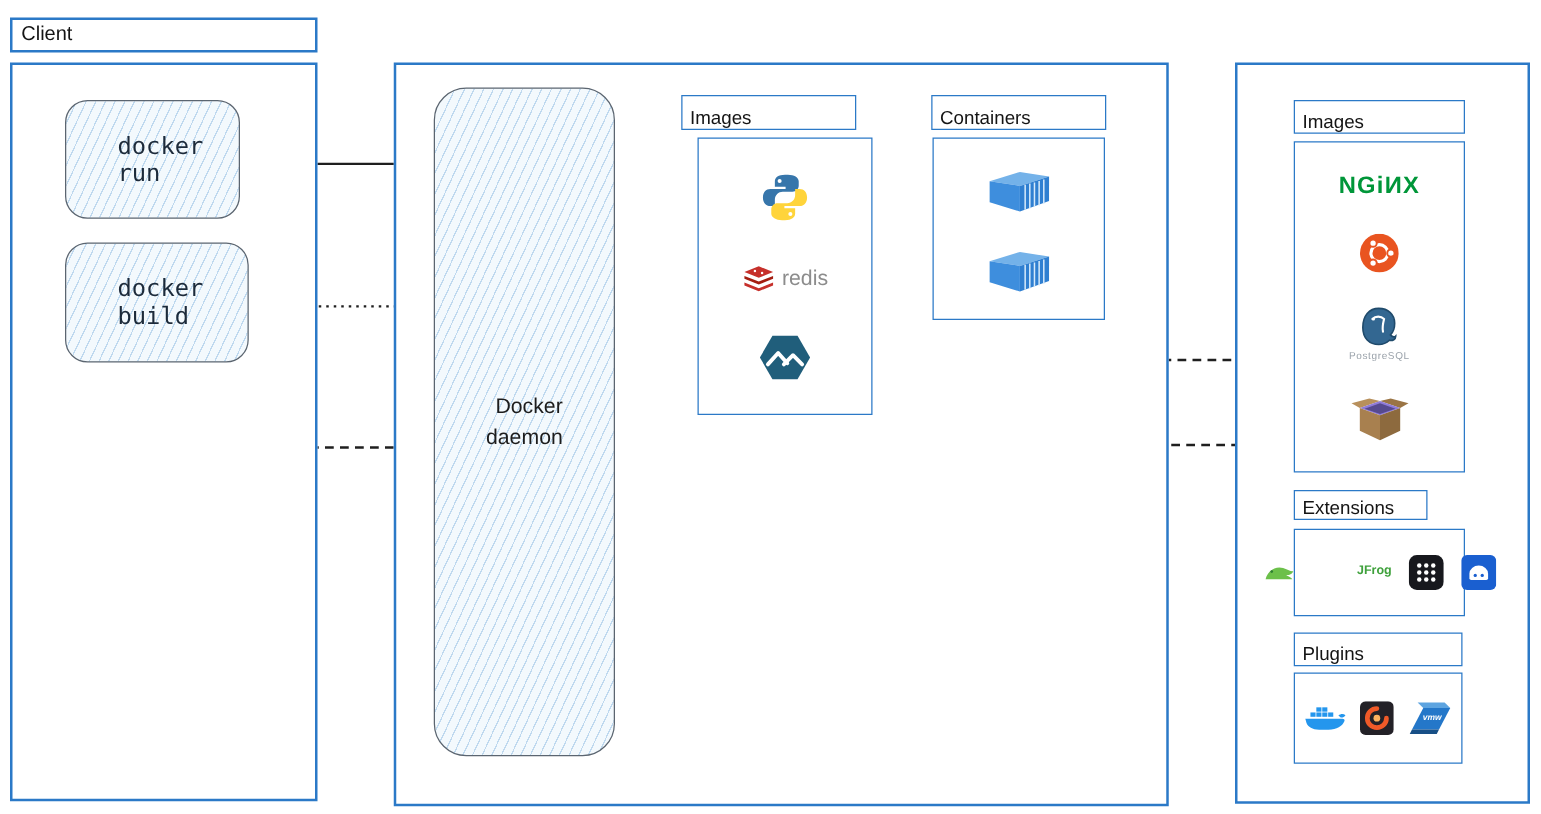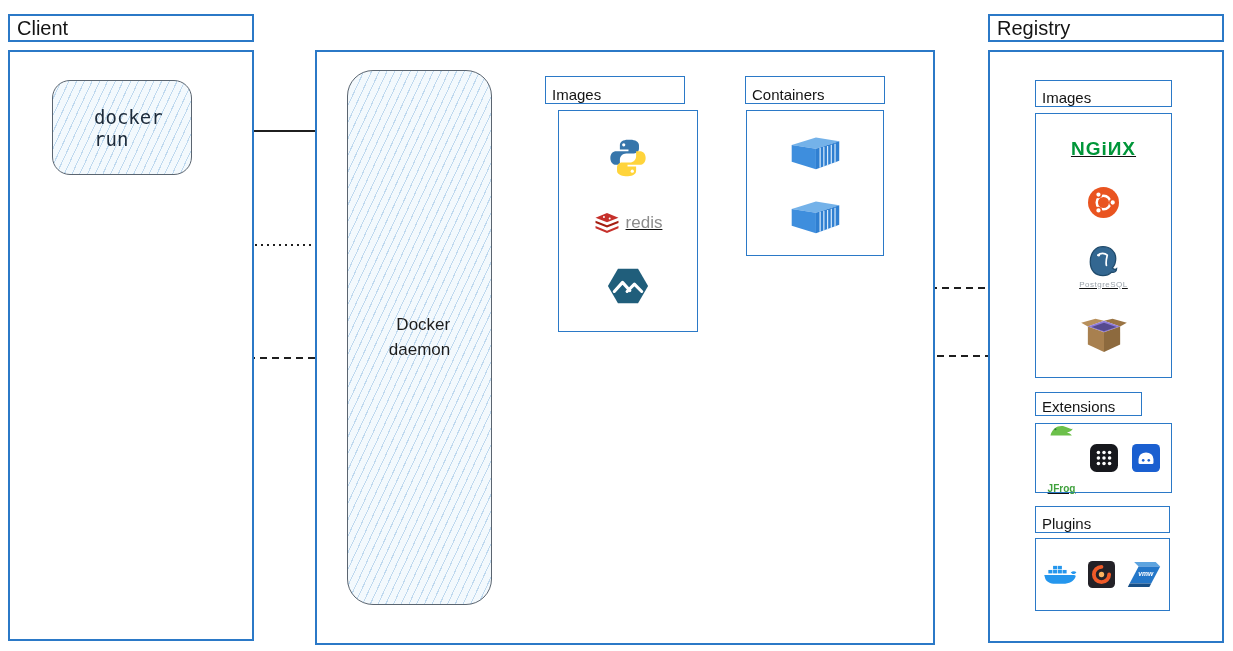--- a/index.html
+++ b/index.html
@@ -7,7 +7,7 @@
           font-family:"Liberation Sans","DejaVu Sans",sans-serif;color:#111;}
   .abs{position:absolute;box-sizing:border-box;}
   .frame{border:2px solid #2b79c7;background:#fff;}
-  .titlebar{display:flex;align-items:center;padding-left:7px;font-size:20px;color:#141414;}
+  .titlebar{display:flex;align-items:center;padding-left:7px;font-size:16px;color:#141414;}
   .subtitle{border:1.6px solid #2b79c7;background:#fff;display:flex;align-items:flex-end;
             padding-left:6px;font-size:15px;color:#141414;}
   .panel{border:1.6px solid #2b79c7;background:#fff;text-decoration:underline;}

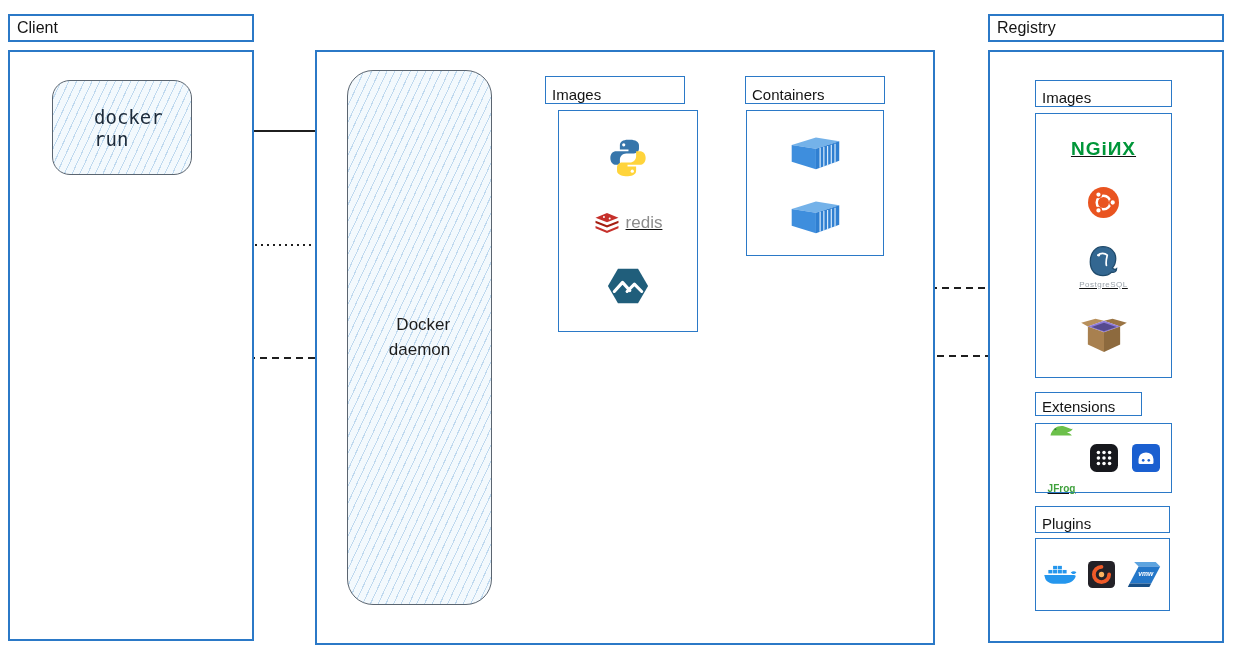--- a/index.html
+++ b/index.html
@@ -118,9 +118,6 @@
     </span>
   </div>
 
-  <div class="abs frame titlebar" style="left:988px;top:14px;width:236px;height:28px">
-    <span>Registry</span>
-  </div>
   <div class="abs frame" style="left:988px;top:50px;width:236px;height:593px"></div>
 
   <div class="abs subtitle" style="left:1035px;top:80px;width:137px;height:27px">

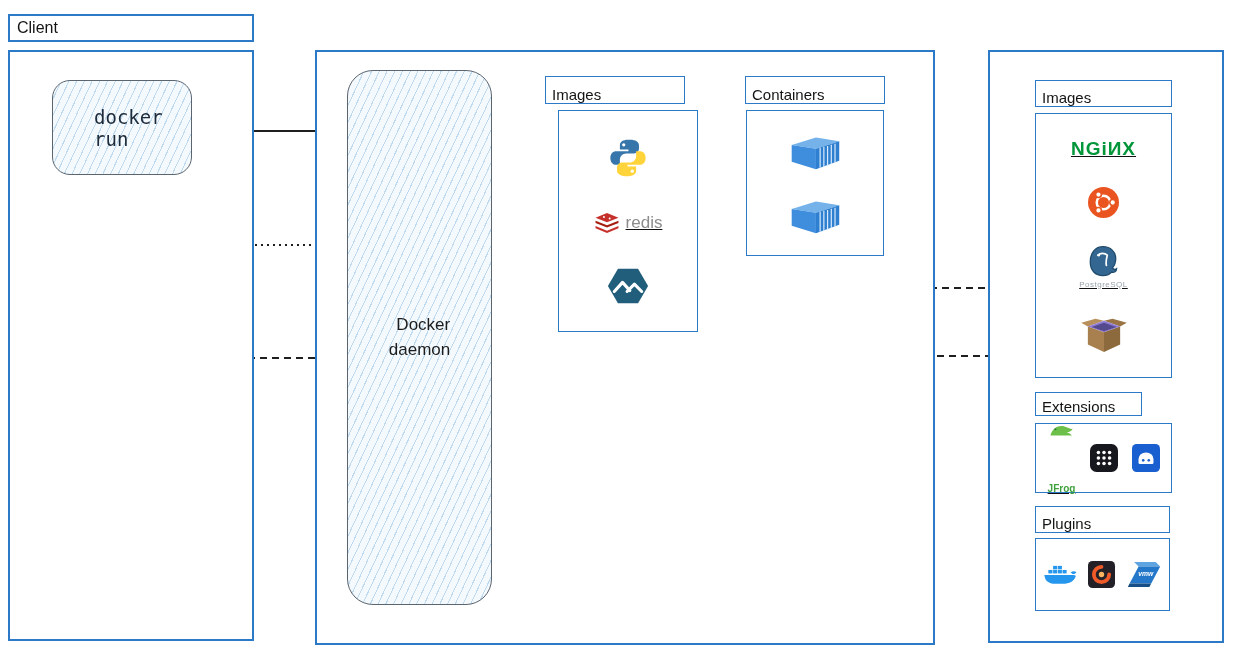--- a/index.html
+++ b/index.html
@@ -10,7 +10,7 @@
   .titlebar{display:flex;align-items:center;padding-left:7px;font-size:16px;color:#141414;}
   .subtitle{border:1.6px solid #2b79c7;background:#fff;display:flex;align-items:flex-end;
             padding-left:6px;font-size:15px;color:#141414;}
-  .panel{border:1.6px solid #2b79c7;background:#fff;text-decoration:underline;}
+  .panel{border:1.6px solid #2b79c7;background:#fff;}
   .sketch{background-color:#f3f9fd;
           background-image:repeating-linear-gradient(115deg,rgba(128,178,222,.45) 0px,rgba(128,178,222,.45) 1px,transparent 1px,transparent 7px);
           border:1.6px solid #5b6570;}

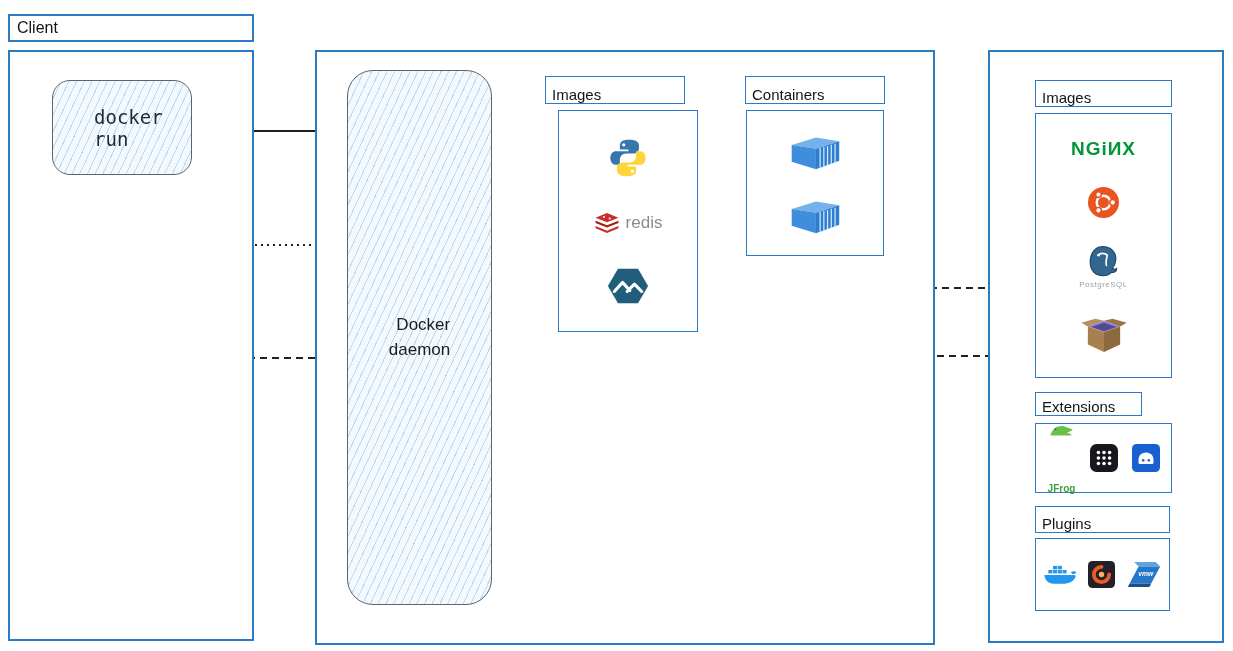--- a/index.html
+++ b/index.html
@@ -57,6 +57,9 @@
   <div class="abs sketch cmd" style="left:52px;top:80px;width:140px;height:95px">
     <span>docker run</span>
   </div>
+  <div class="abs sketch cmd" style="left:52px;top:194px;width:147px;height:96px">
+    <span>docker build</span>
+  </div>
 
   <div class="abs frame" style="left:315px;top:50px;width:620px;height:595px"></div>
 

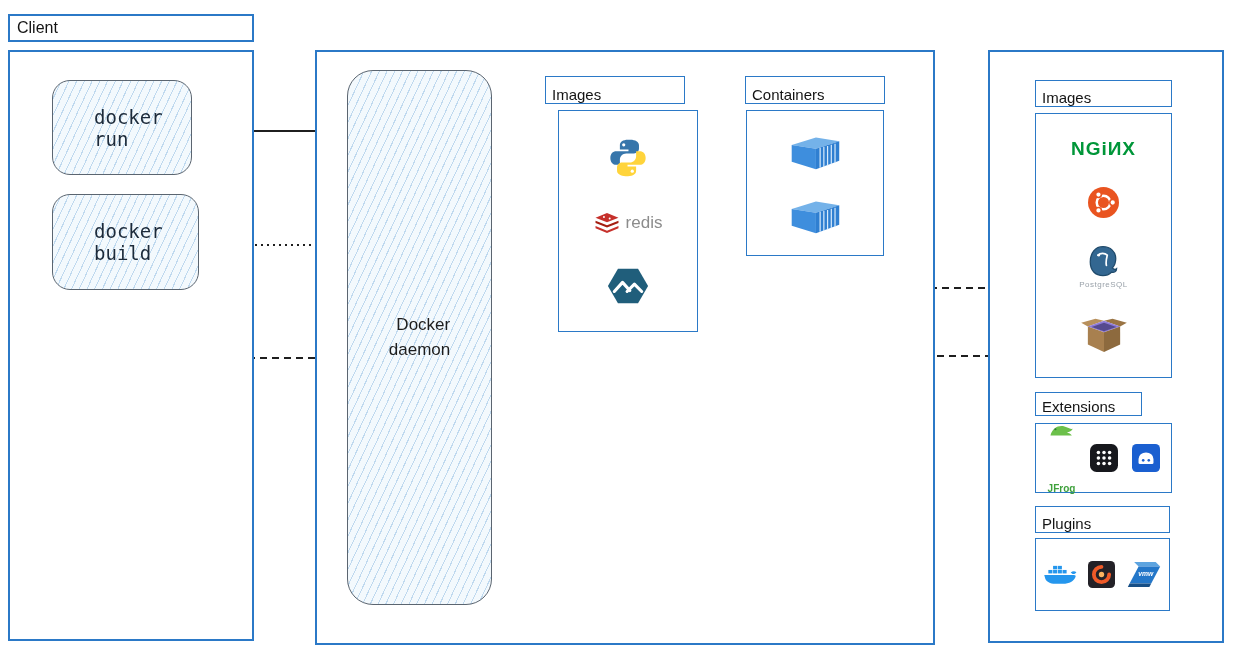--- a/index.html
+++ b/index.html
@@ -24,7 +24,7 @@
   .redis-text{font-size:17px;color:#8c8c8c;}
   .nginx-text{font-weight:800;color:#009639;font-size:19px;letter-spacing:1px;}
   .pg-text{font-size:8px;color:#9aa2aa;margin-top:1px;letter-spacing:.5px;}
-  .jfrog-wrap{display:flex;flex-direction:column;align-items:center;line-height:1;gap:48px;}
+  .jfrog-wrap{display:flex;flex-direction:row;align-items:center;line-height:1;gap:48px;}
   .jfrog-text{font-size:10px;font-weight:bold;color:#3fa13c;margin-top:-2px;}
   svg{display:block;}
 </style>

